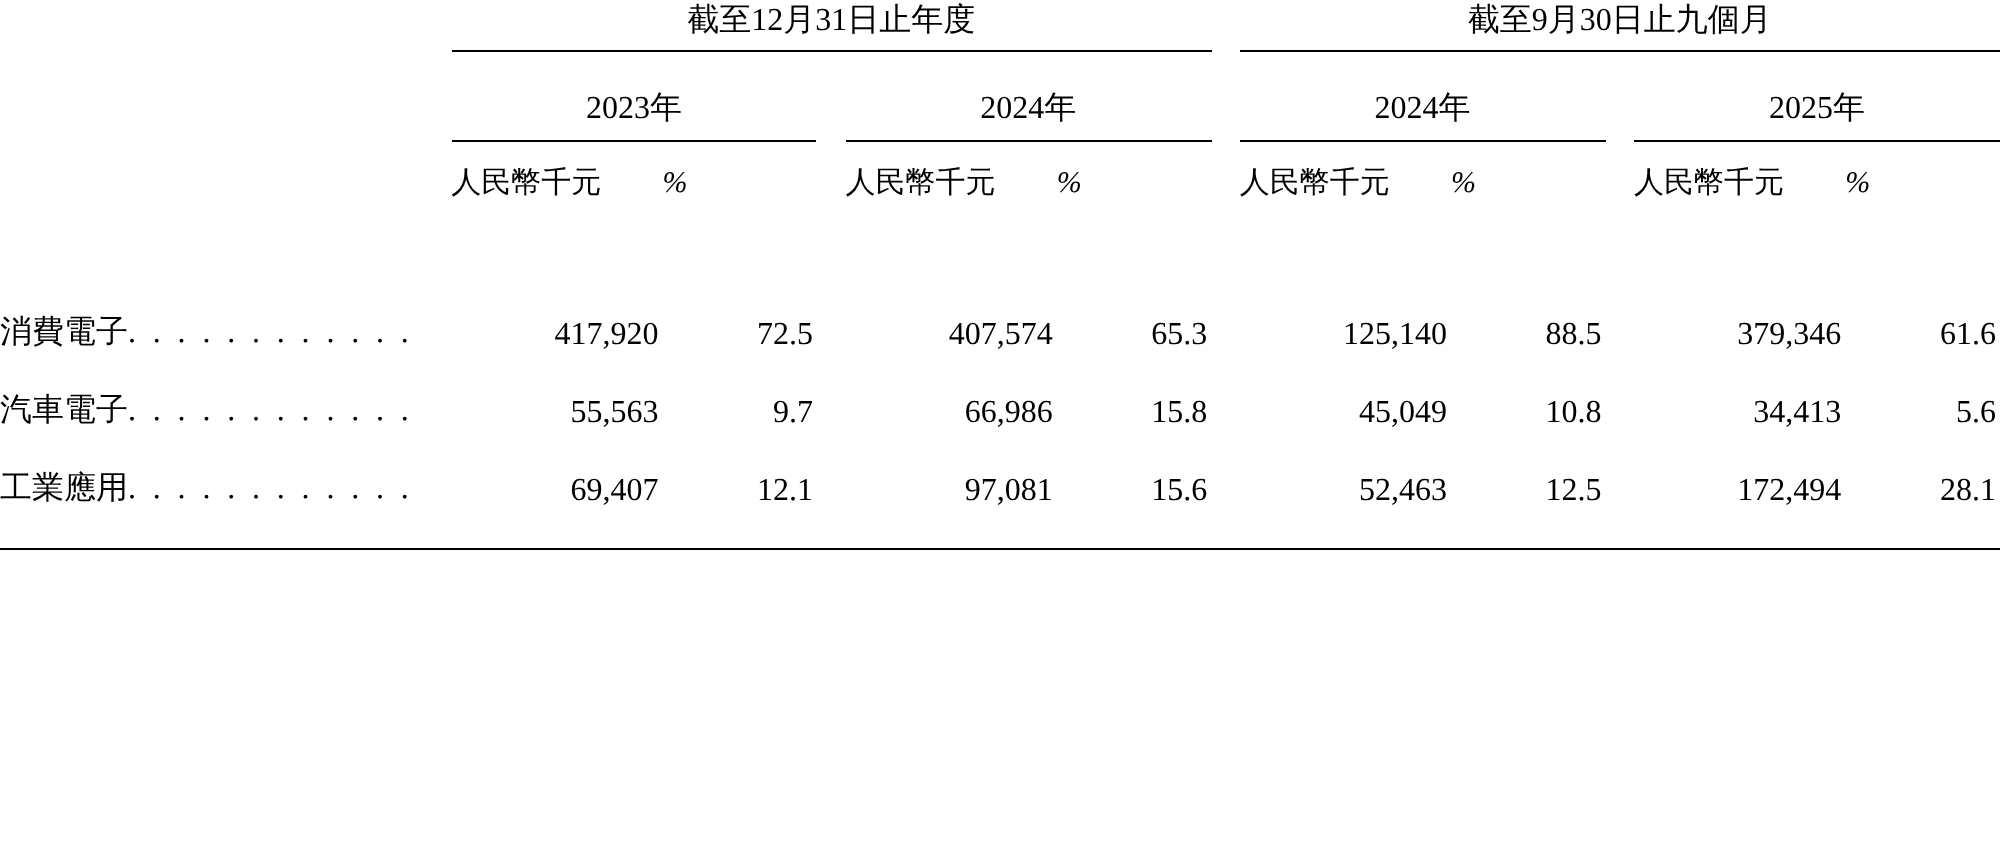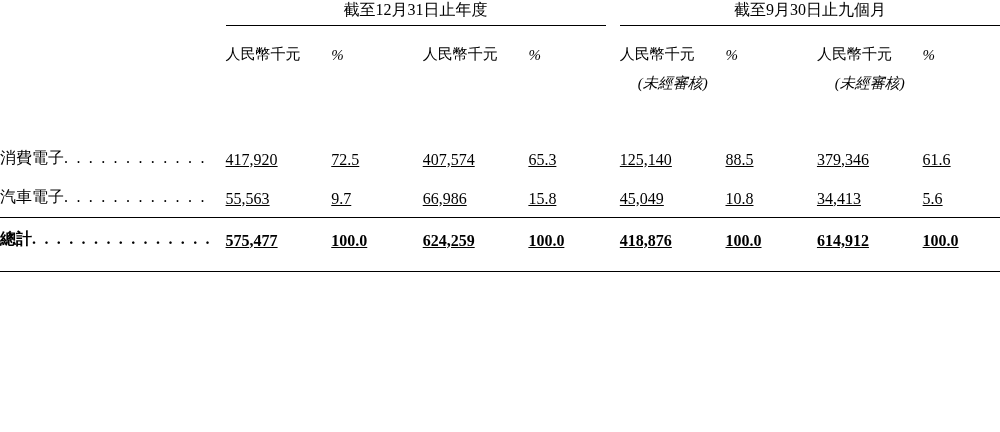--- a/index.html
+++ b/index.html
@@ -143,6 +143,16 @@
         <td colspan="12"></td>
       </tr>
 
+      <tr>
+        <td></td>
+        <td class="yr-head" colspan="2">2023年</td>
+        <td></td>
+        <td class="yr-head" colspan="2">2024年</td>
+        <td></td>
+        <td class="yr-head" colspan="2">2024年</td>
+        <td></td>
+        <td class="yr-head" colspan="2">2025年</td>
+      </tr>
 
       <tr>
         <td></td>

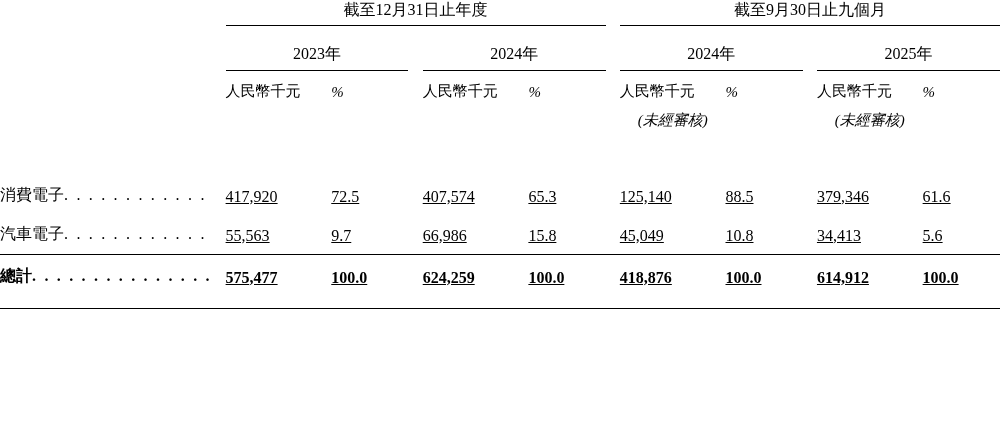--- a/index.html
+++ b/index.html
@@ -169,20 +169,6 @@
         <td class="unit-head pct">%</td>
       </tr>
 
-      <tr>
-        <td></td>
-        <td class="sub-head"></td>
-        <td class="sub-head"></td>
-        <td></td>
-        <td class="sub-head"></td>
-        <td class="sub-head"></td>
-        <td></td>
-        <td class="sub-head">(未經審核)</td>
-        <td class="sub-head"></td>
-        <td></td>
-        <td class="sub-head">(未經審核)</td>
-        <td class="sub-head"></td>
-      </tr>
 
       <tr class="pad-row">
         <td colspan="12"></td>

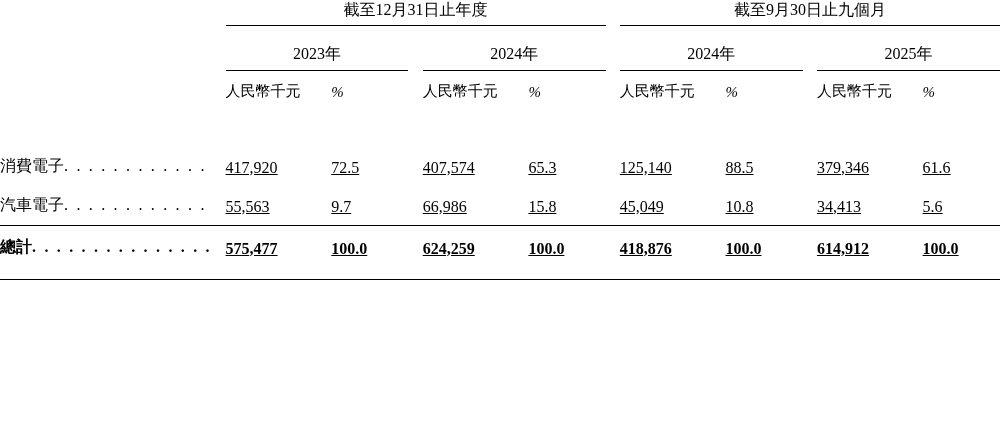--- a/index.html
+++ b/index.html
@@ -86,11 +86,11 @@
     letter-spacing: 2.2px;
   }
   .num {
+    text-align: right;
     font-size: 16px;
     padding-top: 9px;
     padding-bottom: 9px;
     padding-right: 2px;
-    text-decoration: underline;
   }
   sup {
     font-size: 10px;

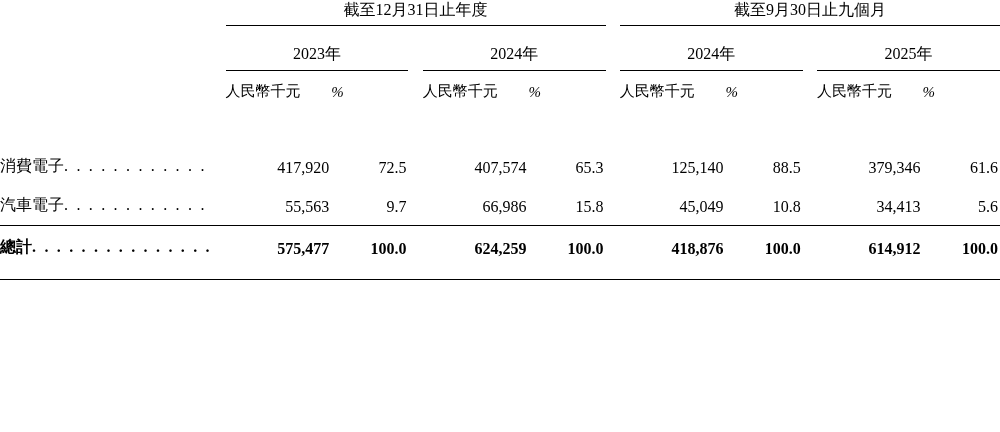--- a/index.html
+++ b/index.html
@@ -204,6 +204,20 @@
         <td class="num">5.6</td>
       </tr>
 
+      <tr>
+        <td class="row-label"><span>工業應用</span><span class="dots">. . . . . . . . . . . .</span></td>
+        <td class="num">69,407</td>
+        <td class="num">12.1</td>
+        <td></td>
+        <td class="num">97,081</td>
+        <td class="num">15.6</td>
+        <td></td>
+        <td class="num">52,463</td>
+        <td class="num">12.5</td>
+        <td></td>
+        <td class="num">172,494</td>
+        <td class="num">28.1</td>
+      </tr>
 
 
       <tr class="total">

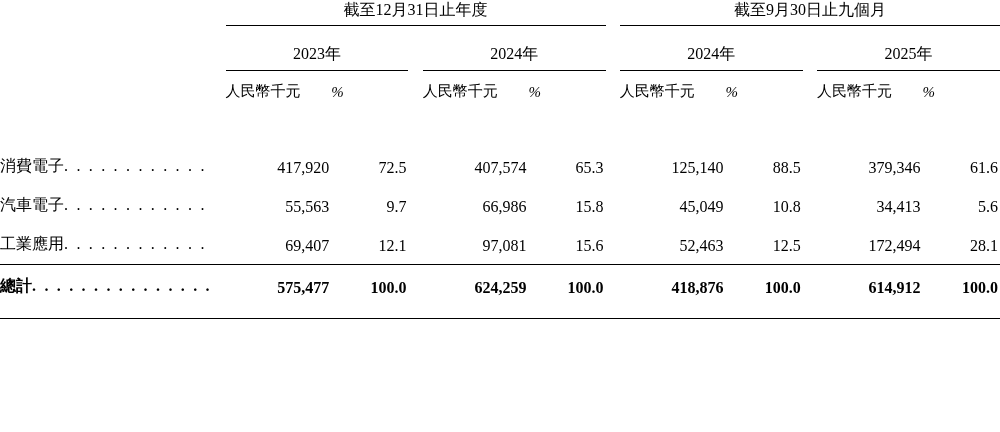--- a/index.html
+++ b/index.html
@@ -220,20 +220,6 @@
       </tr>
 
 
-      <tr class="total">
-        <td class="row-label"><span>總計</span><span class="dots">. . . . . . . . . . . . . . .</span></td>
-        <td class="num">575,477</td>
-        <td class="num">100.0</td>
-        <td></td>
-        <td class="num">624,259</td>
-        <td class="num">100.0</td>
-        <td></td>
-        <td class="num">418,876</td>
-        <td class="num">100.0</td>
-        <td></td>
-        <td class="num">614,912</td>
-        <td class="num">100.0</td>
-      </tr>
 
       <tr class="spacer-after-total">
         <td colspan="12"></td>

